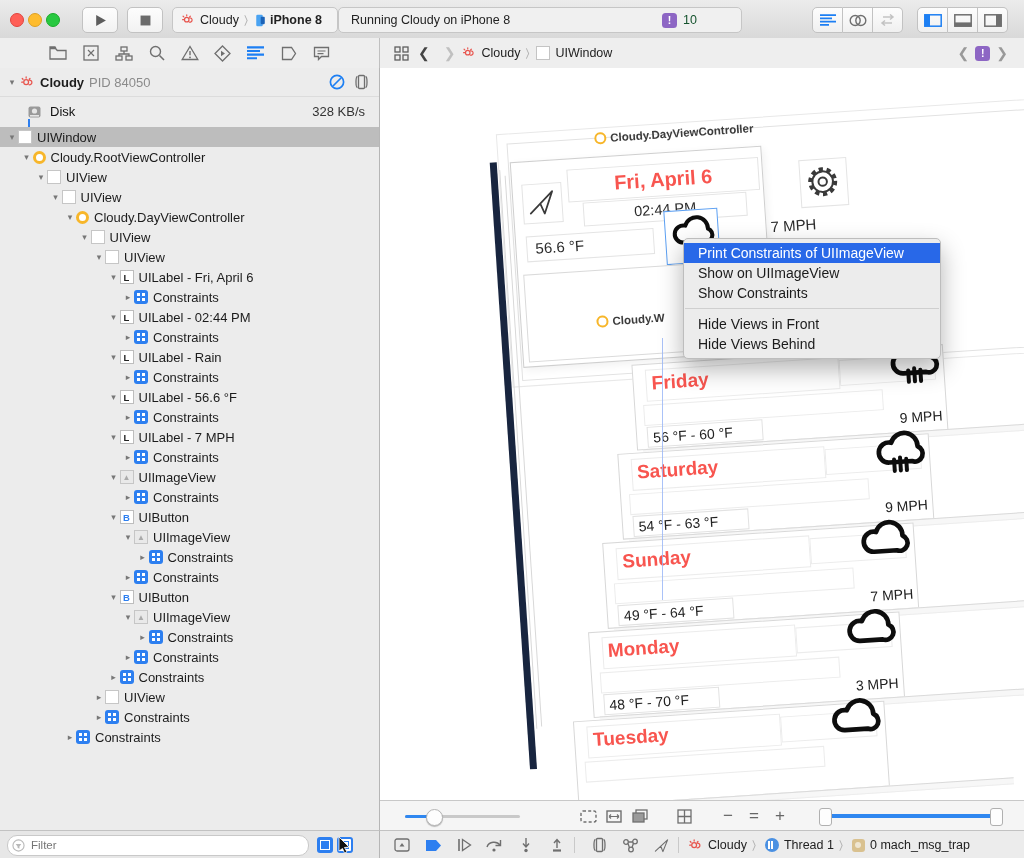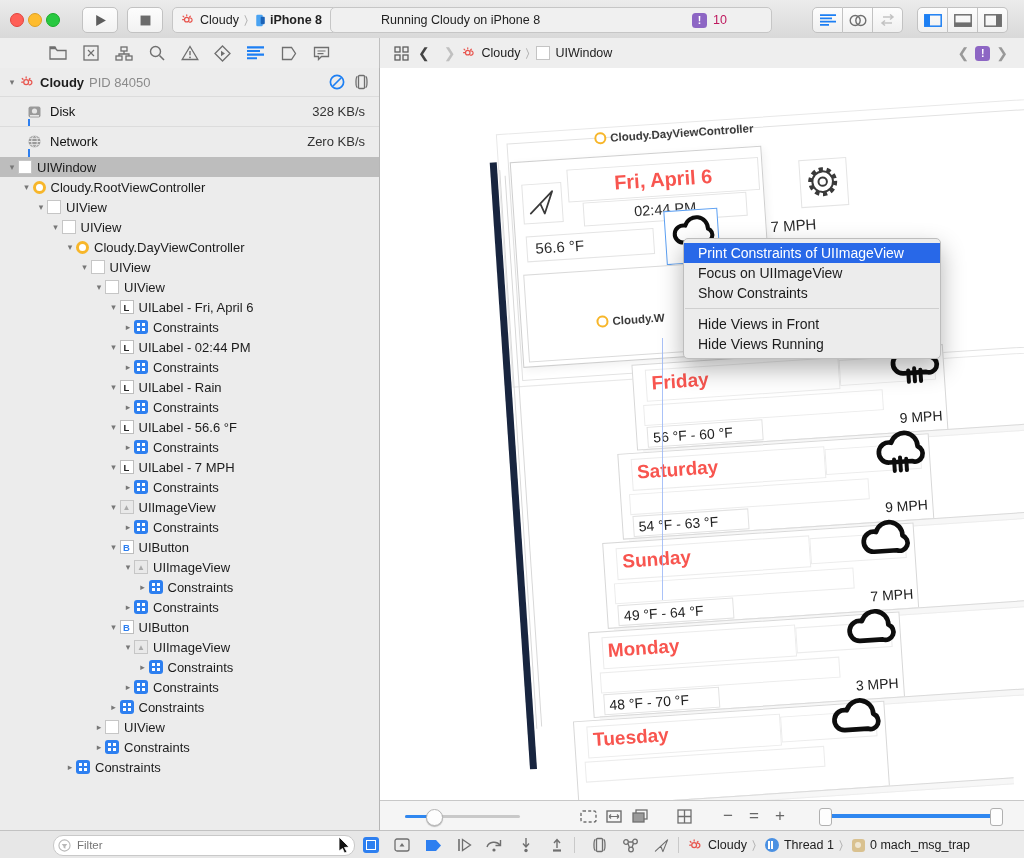--- a/index.html
+++ b/index.html
@@ -162,7 +162,7 @@
       <span style="margin-left:4px;font-weight:bold;">iPhone 8</span>
     </div>
 
-    <div class="capsule" style="left:330px;width:402px;background:#f0f0f0;padding-left:38px;">
+    <div class="capsule" style="left:338px;width:402px;background:#f0f0f0;">
       <span style="margin-left:12px;">Running Cloudy on iPhone 8</span>
       <span style="position:absolute;right:44px;display:flex;align-items:center;">
         <span class="badge">!</span>

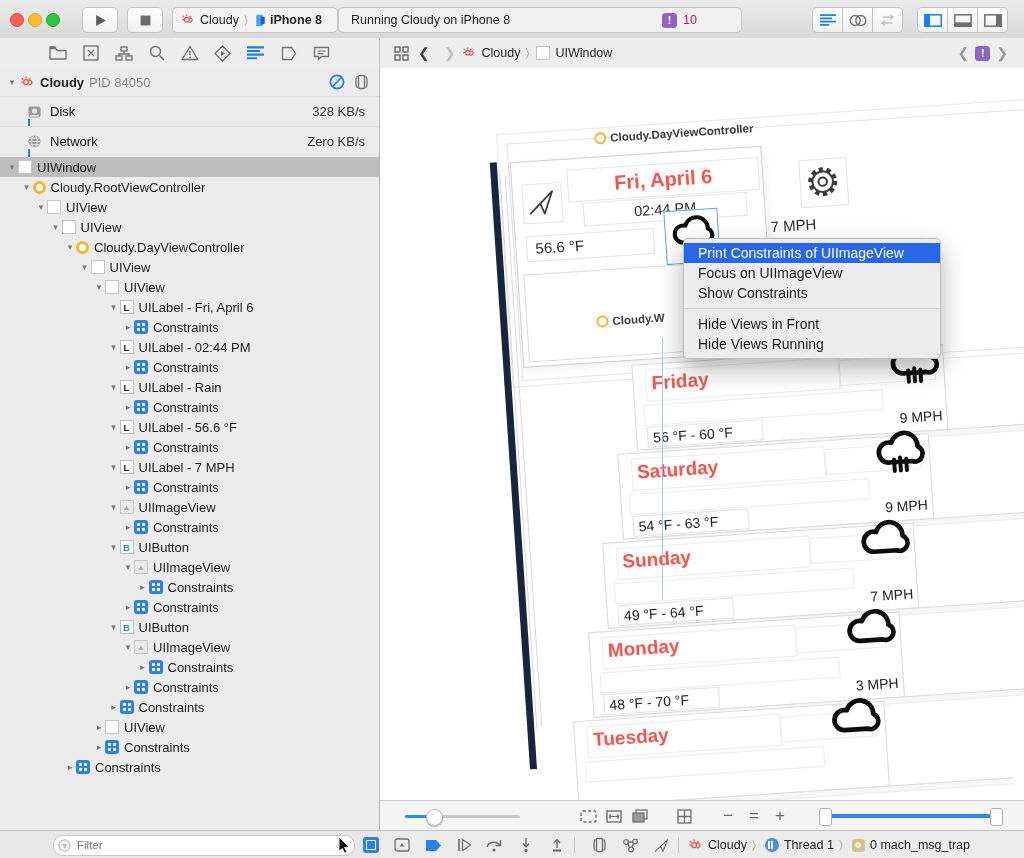--- a/index.html
+++ b/index.html
@@ -166,7 +166,7 @@
       <span style="margin-left:12px;">Running Cloudy on iPhone 8</span>
       <span style="position:absolute;right:44px;display:flex;align-items:center;">
         <span class="badge">!</span>
-        <span style="margin-left:6px;color:#be185d;">10</span>
+        <span style="margin-left:6px;color:#14532d;">10</span>
       </span>
     </div>
 

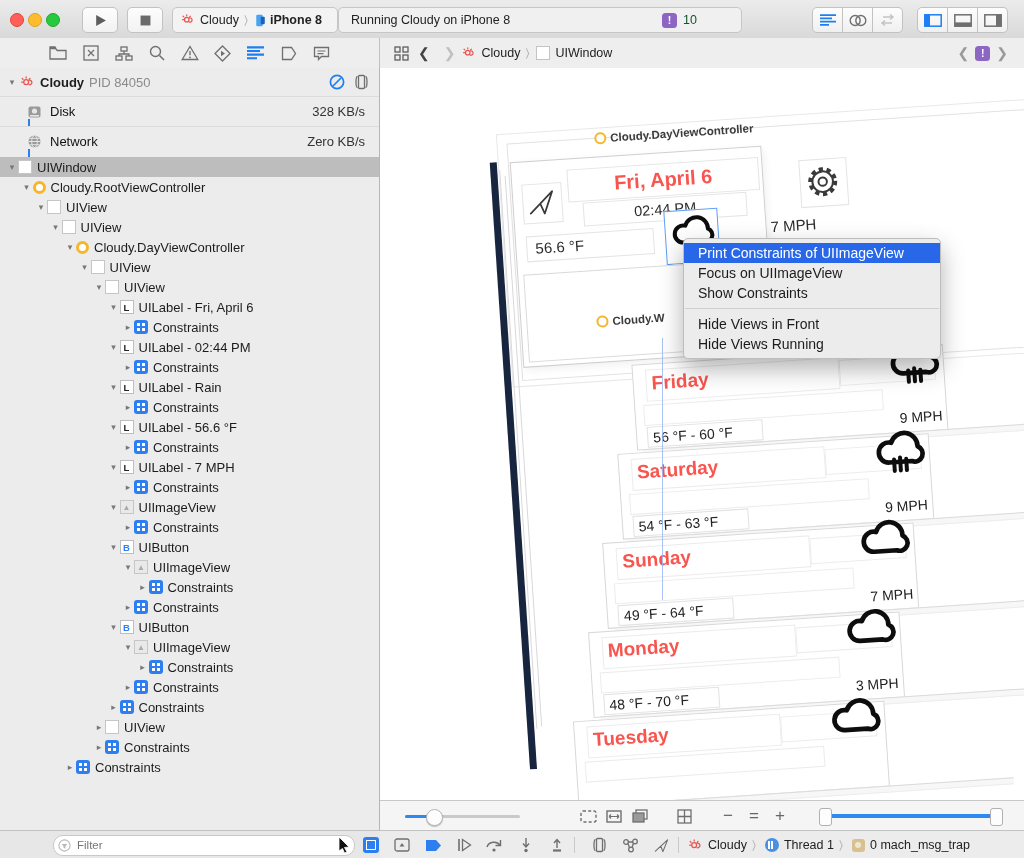--- a/index.html
+++ b/index.html
@@ -342,22 +342,6 @@
           </span>
           <span class="gname">Disk</span>
           <span class="gval">328 KB/s</span>
-          <span class="minibars">
-            <i style="height:8px"></i>
-          </span>
-        </div>
-        <div class="gauge-row">
-          <span class="gicon">
-            <svg width="15" height="15" viewBox="0 0 15 15">
-              <circle cx="7.5" cy="7.5" r="6" fill="#9a9a9a"></circle>
-              <g stroke="#e6e6e6" stroke-width="1" fill="none">
-                <ellipse cx="7.5" cy="7.5" rx="2.8" ry="6"></ellipse>
-                <path d="M1.5 7.5h12M2.5 4.3h10M2.5 10.7h10"></path>
-              </g>
-            </svg>
-          </span>
-          <span class="gname">Network</span>
-          <span class="gval">Zero KB/s</span>
           <span class="minibars">
             <i style="height:8px"></i>
           </span>

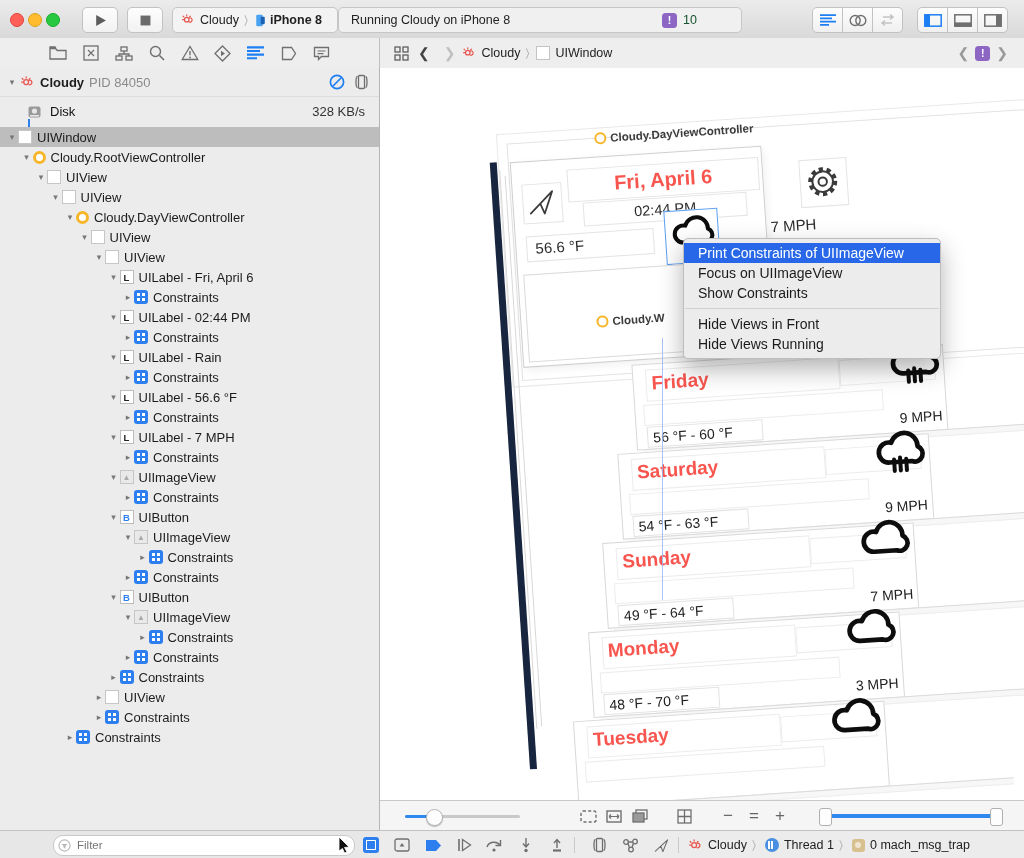--- a/index.html
+++ b/index.html
@@ -669,7 +669,7 @@
 
     <div id="context-menu">
         <div class="mitem hl">Print Constraints of UIImageView</div>
-        <div class="mitem">Focus on UIImageView</div>
+        <div class="mitem">Show on UIImageView</div>
         <div class="mitem">Show Constraints</div>
         <div class="msep"></div>
         <div class="mitem">Hide Views in Front</div>

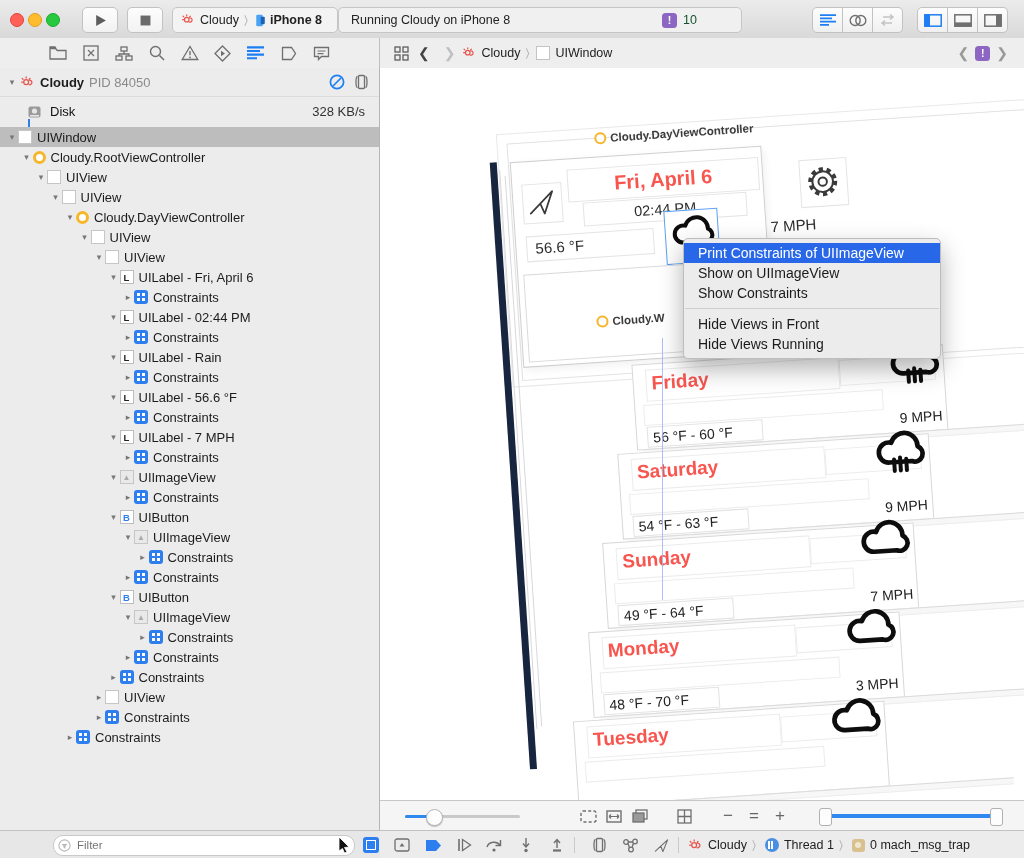--- a/index.html
+++ b/index.html
@@ -673,7 +673,7 @@
         <div class="mitem">Show Constraints</div>
         <div class="msep"></div>
         <div class="mitem">Hide Views in Front</div>
-        <div class="mitem">Hide Views Running</div>
+        <div class="mitem">Hide Views Behind</div>
       </div>
   </div>
 

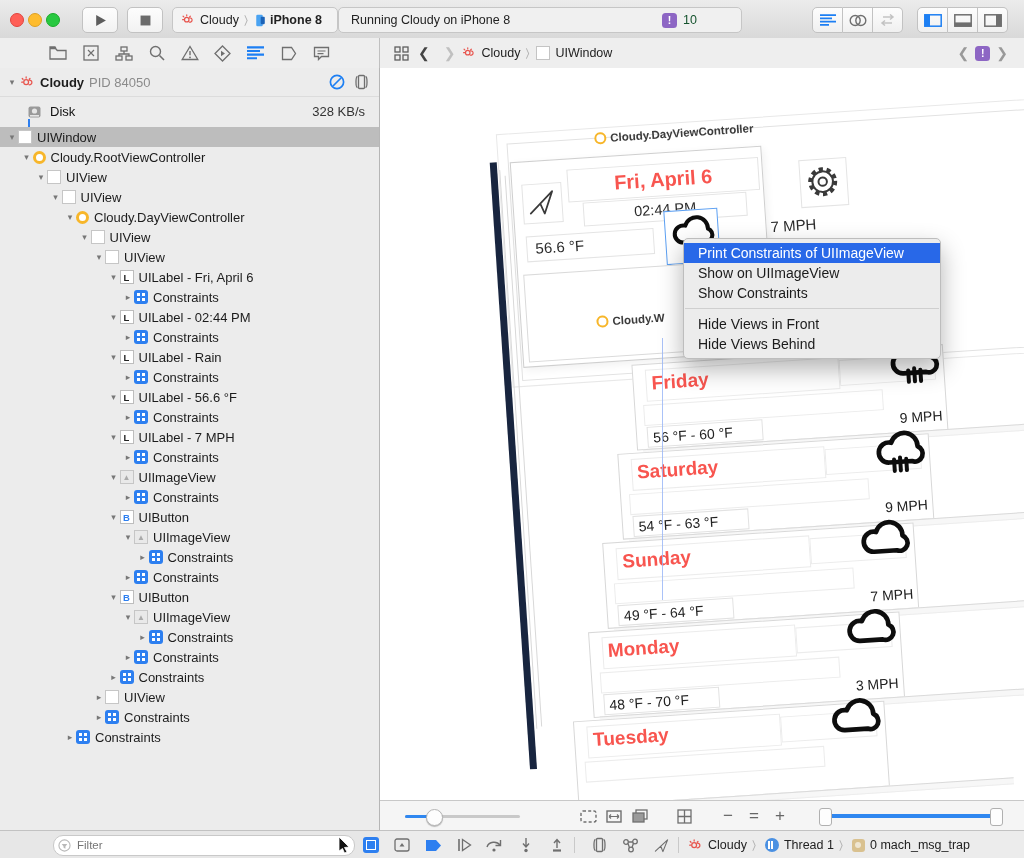--- a/index.html
+++ b/index.html
@@ -65,7 +65,7 @@
 
   
   #filter-bar{position:absolute;left:0;top:830px;width:379px;height:28px;background:#e7e7e7;
-    border-top:1px solid #c2c2c2;border-right:1px solid #b6b6b6;display:flex;align-items:center;padding-left:46px;}
+    border-top:1px solid #c2c2c2;border-right:1px solid #b6b6b6;display:flex;align-items:center;}
   #filter-field{position:relative;margin-left:7px;width:300px;height:19px;background:#fff;
     border:1px solid #c9c9c9;border-radius:10px;display:flex;align-items:center;}
   #filter-field input{border:none;outline:none;background:transparent;font-size:11.5px;width:250px;

